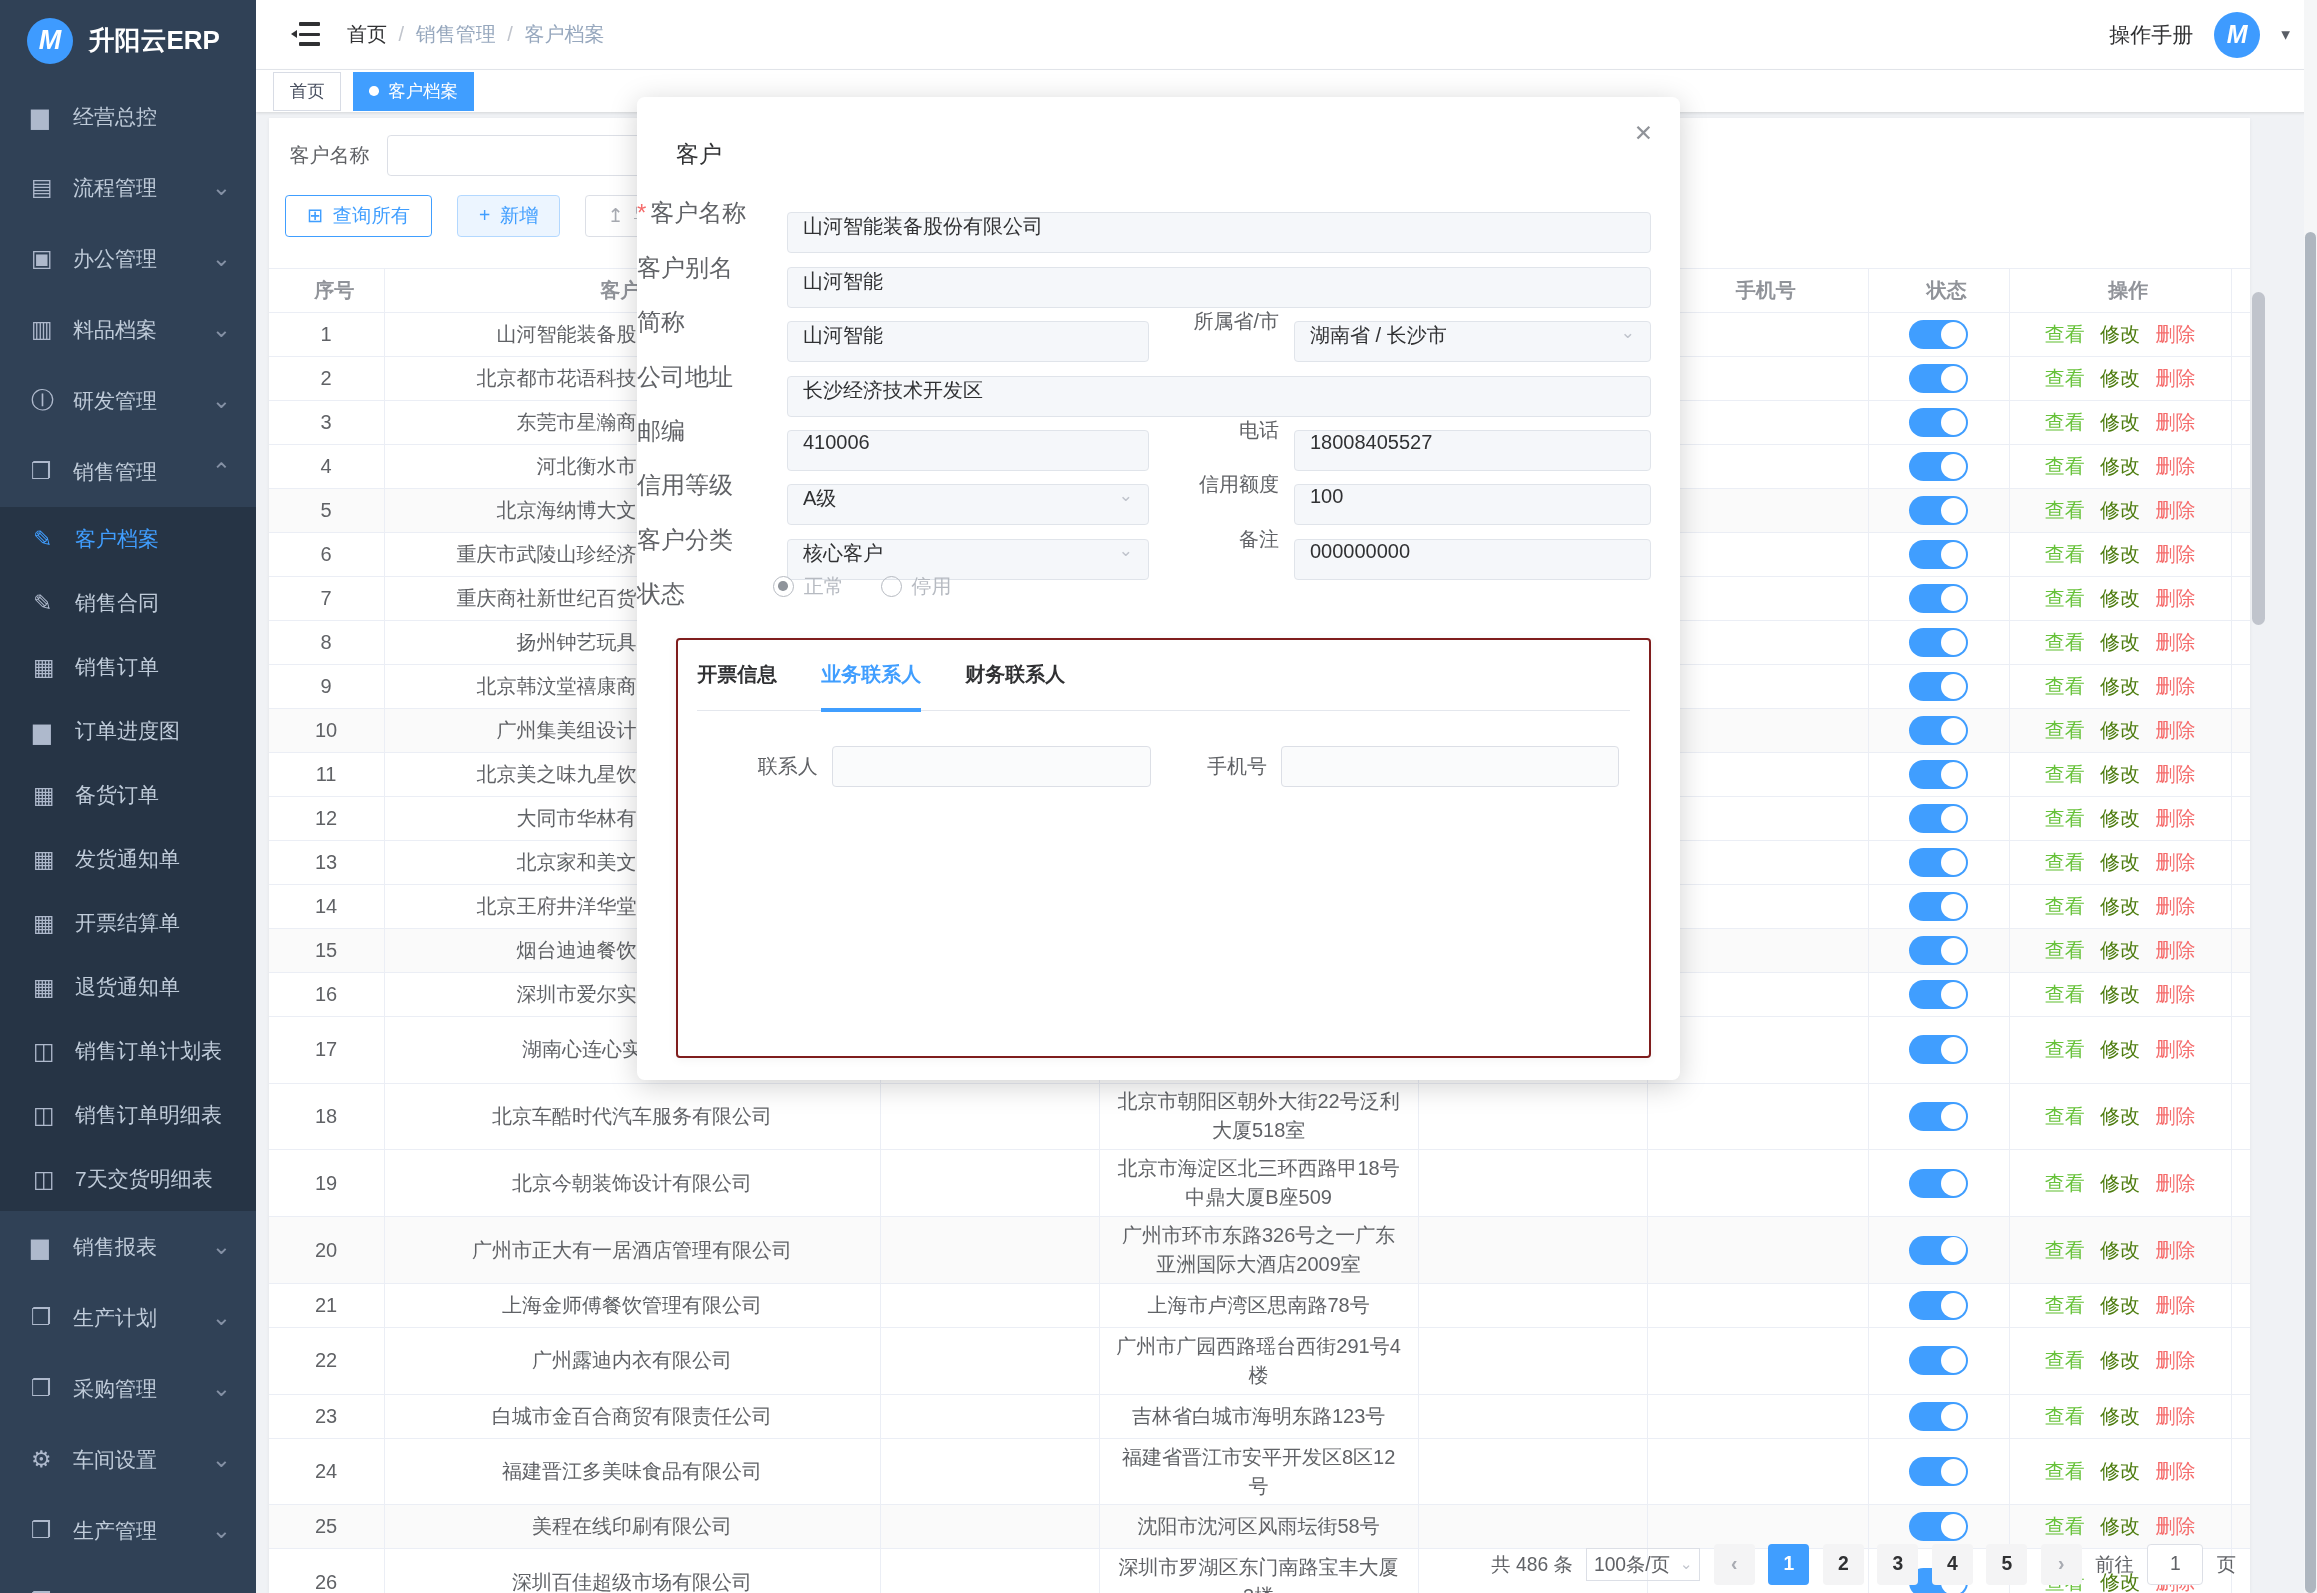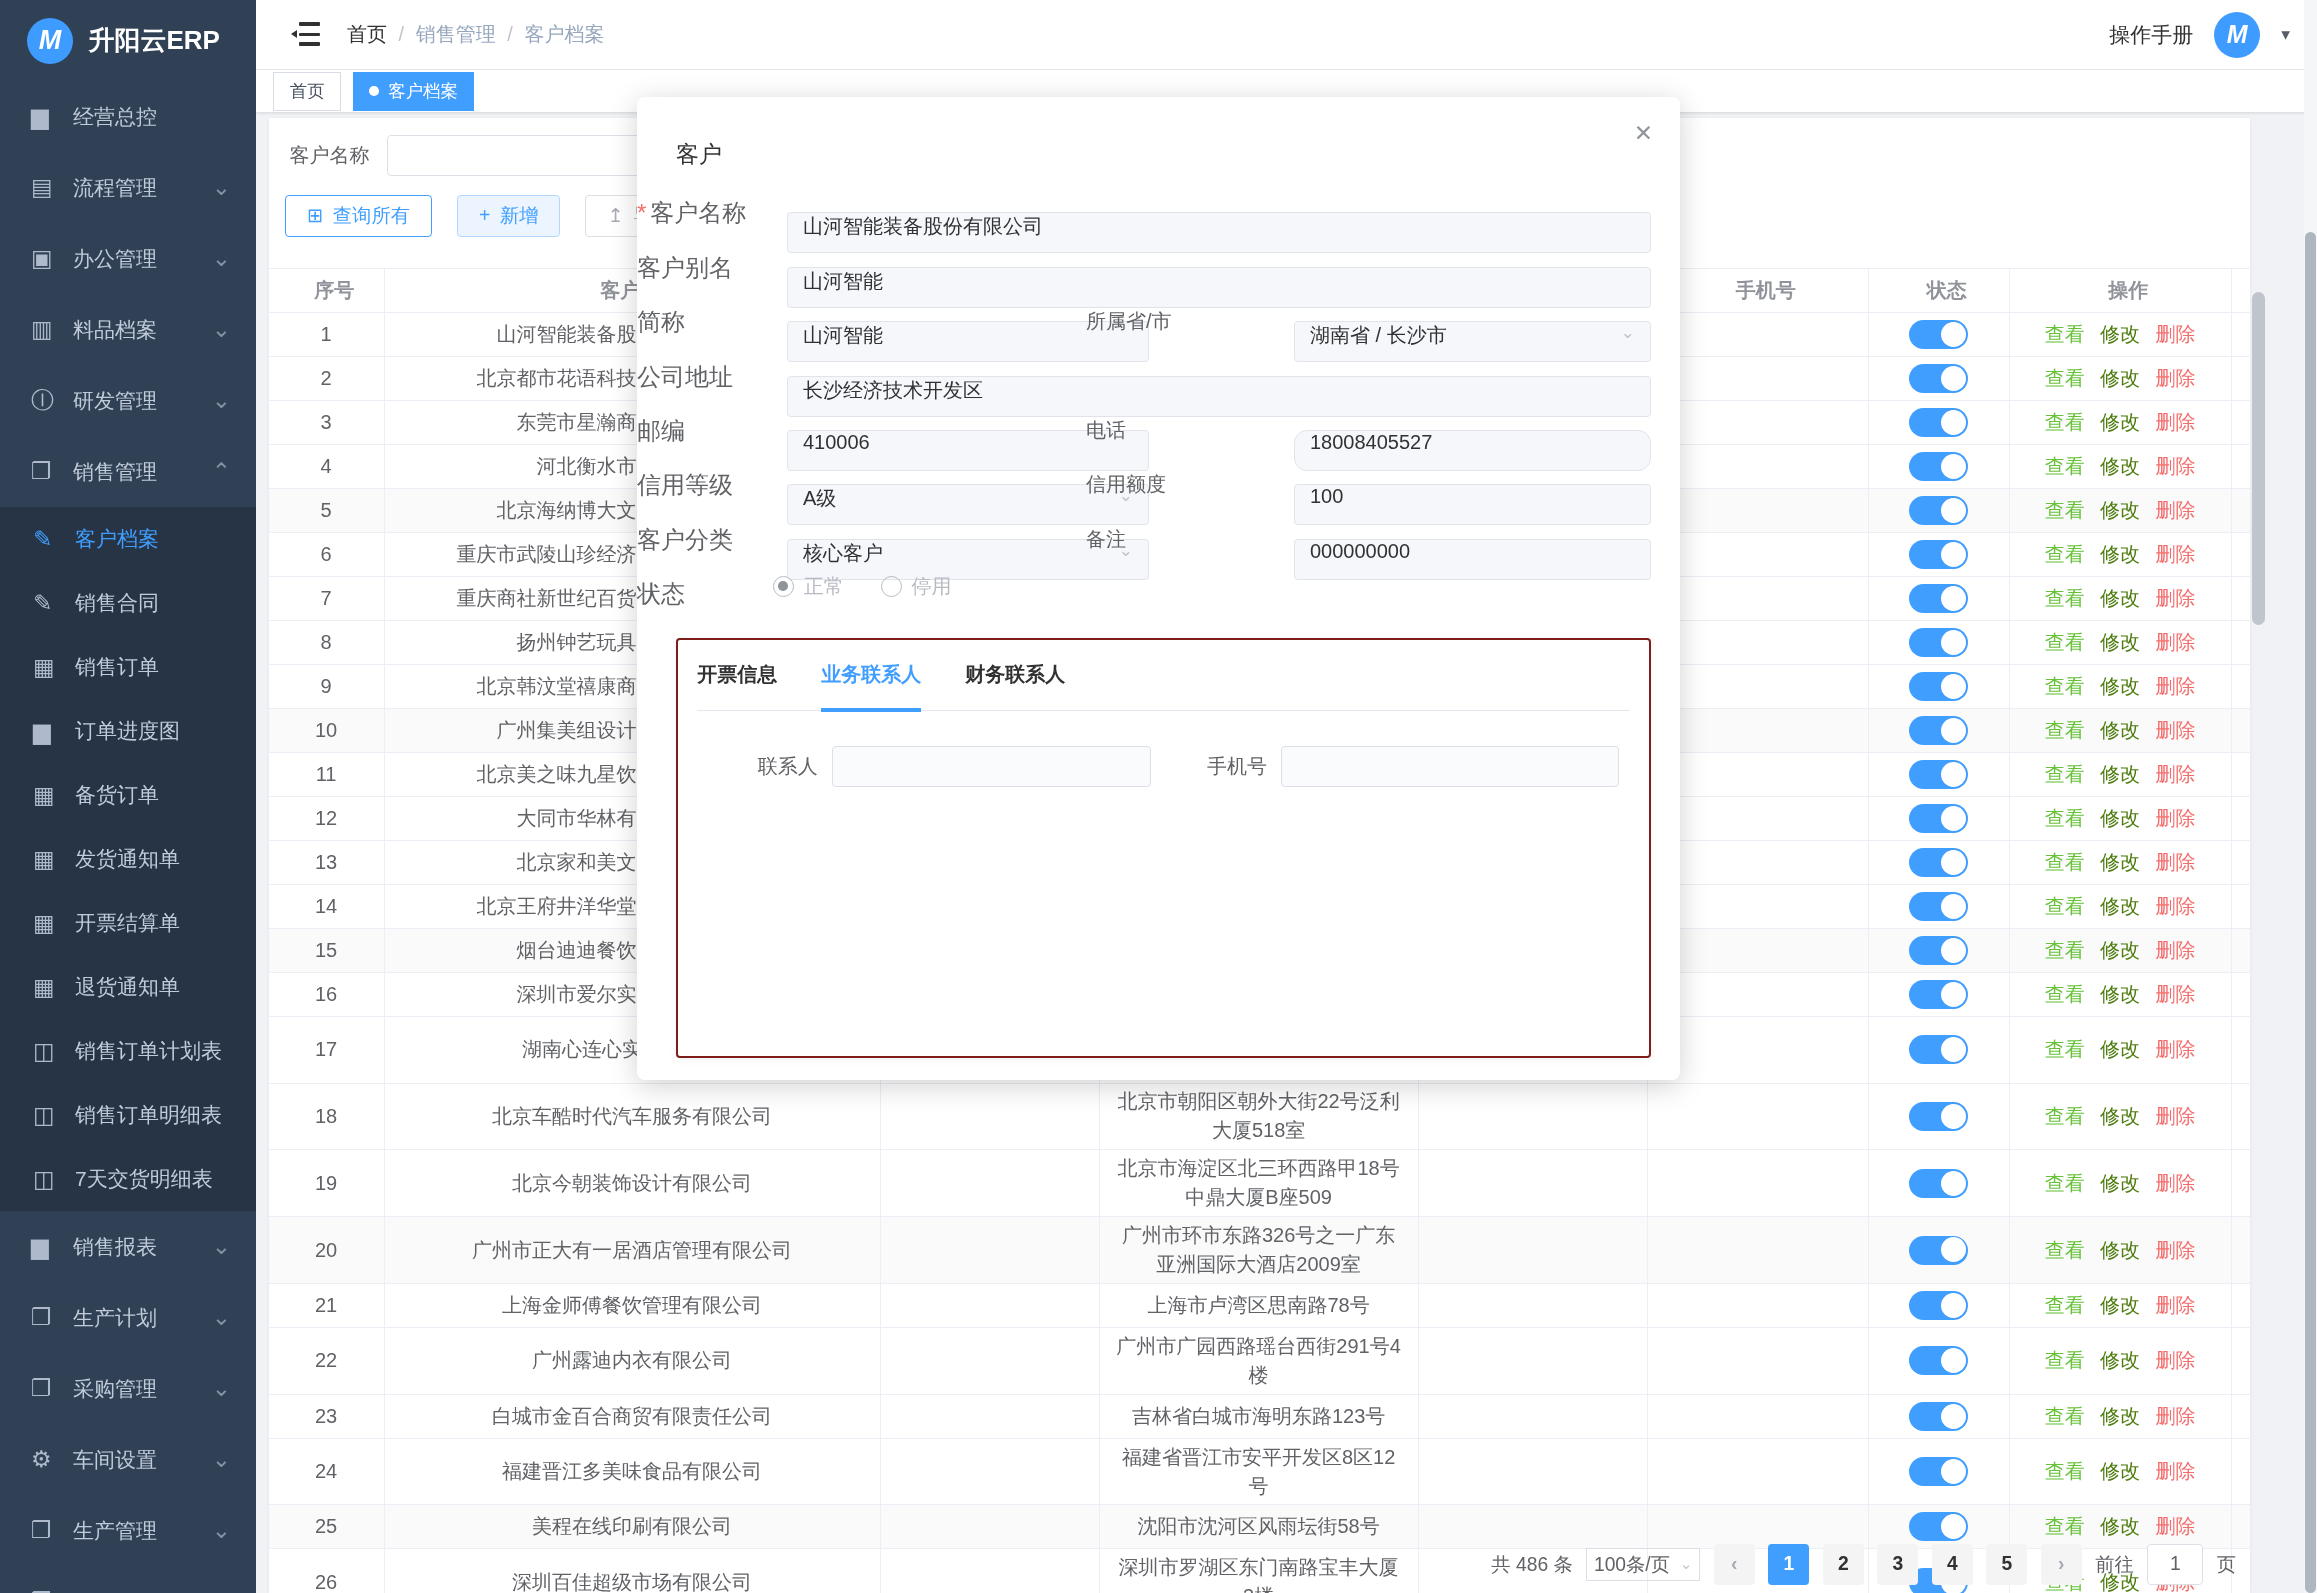--- a/index.html
+++ b/index.html
@@ -110,7 +110,7 @@
   .modal-title { position:absolute; left:39px; top:42px; font-size:23px; color:#303133; }
   .flabel { position:absolute; width:130px; text-align:left; font-size:24px; color:#606266; line-height:41px; }
   .flabel .req { color:#f56c6c; margin-right:3.9px; }
-  .fl2 { position:absolute; width:193px; left:449px; text-align:left; font-size:20px; color:#606266; line-height:41px; }
+  .fl2 { position:absolute; width:193px; left:449px; text-align:right; font-size:20px; color:#606266; line-height:41px; }
   .finput { position:absolute; height:41px; background:#f5f7fa; border:1px solid #e0e4ea; border-radius:3.9px;
     display:flex; align-items:flex-start; padding:0 15px; font-size:20px; color:#303133;margin-top:20px; }
   .finput .sel-caret { margin-left:auto; color:#c0c4cc; font-size:17.4px; }

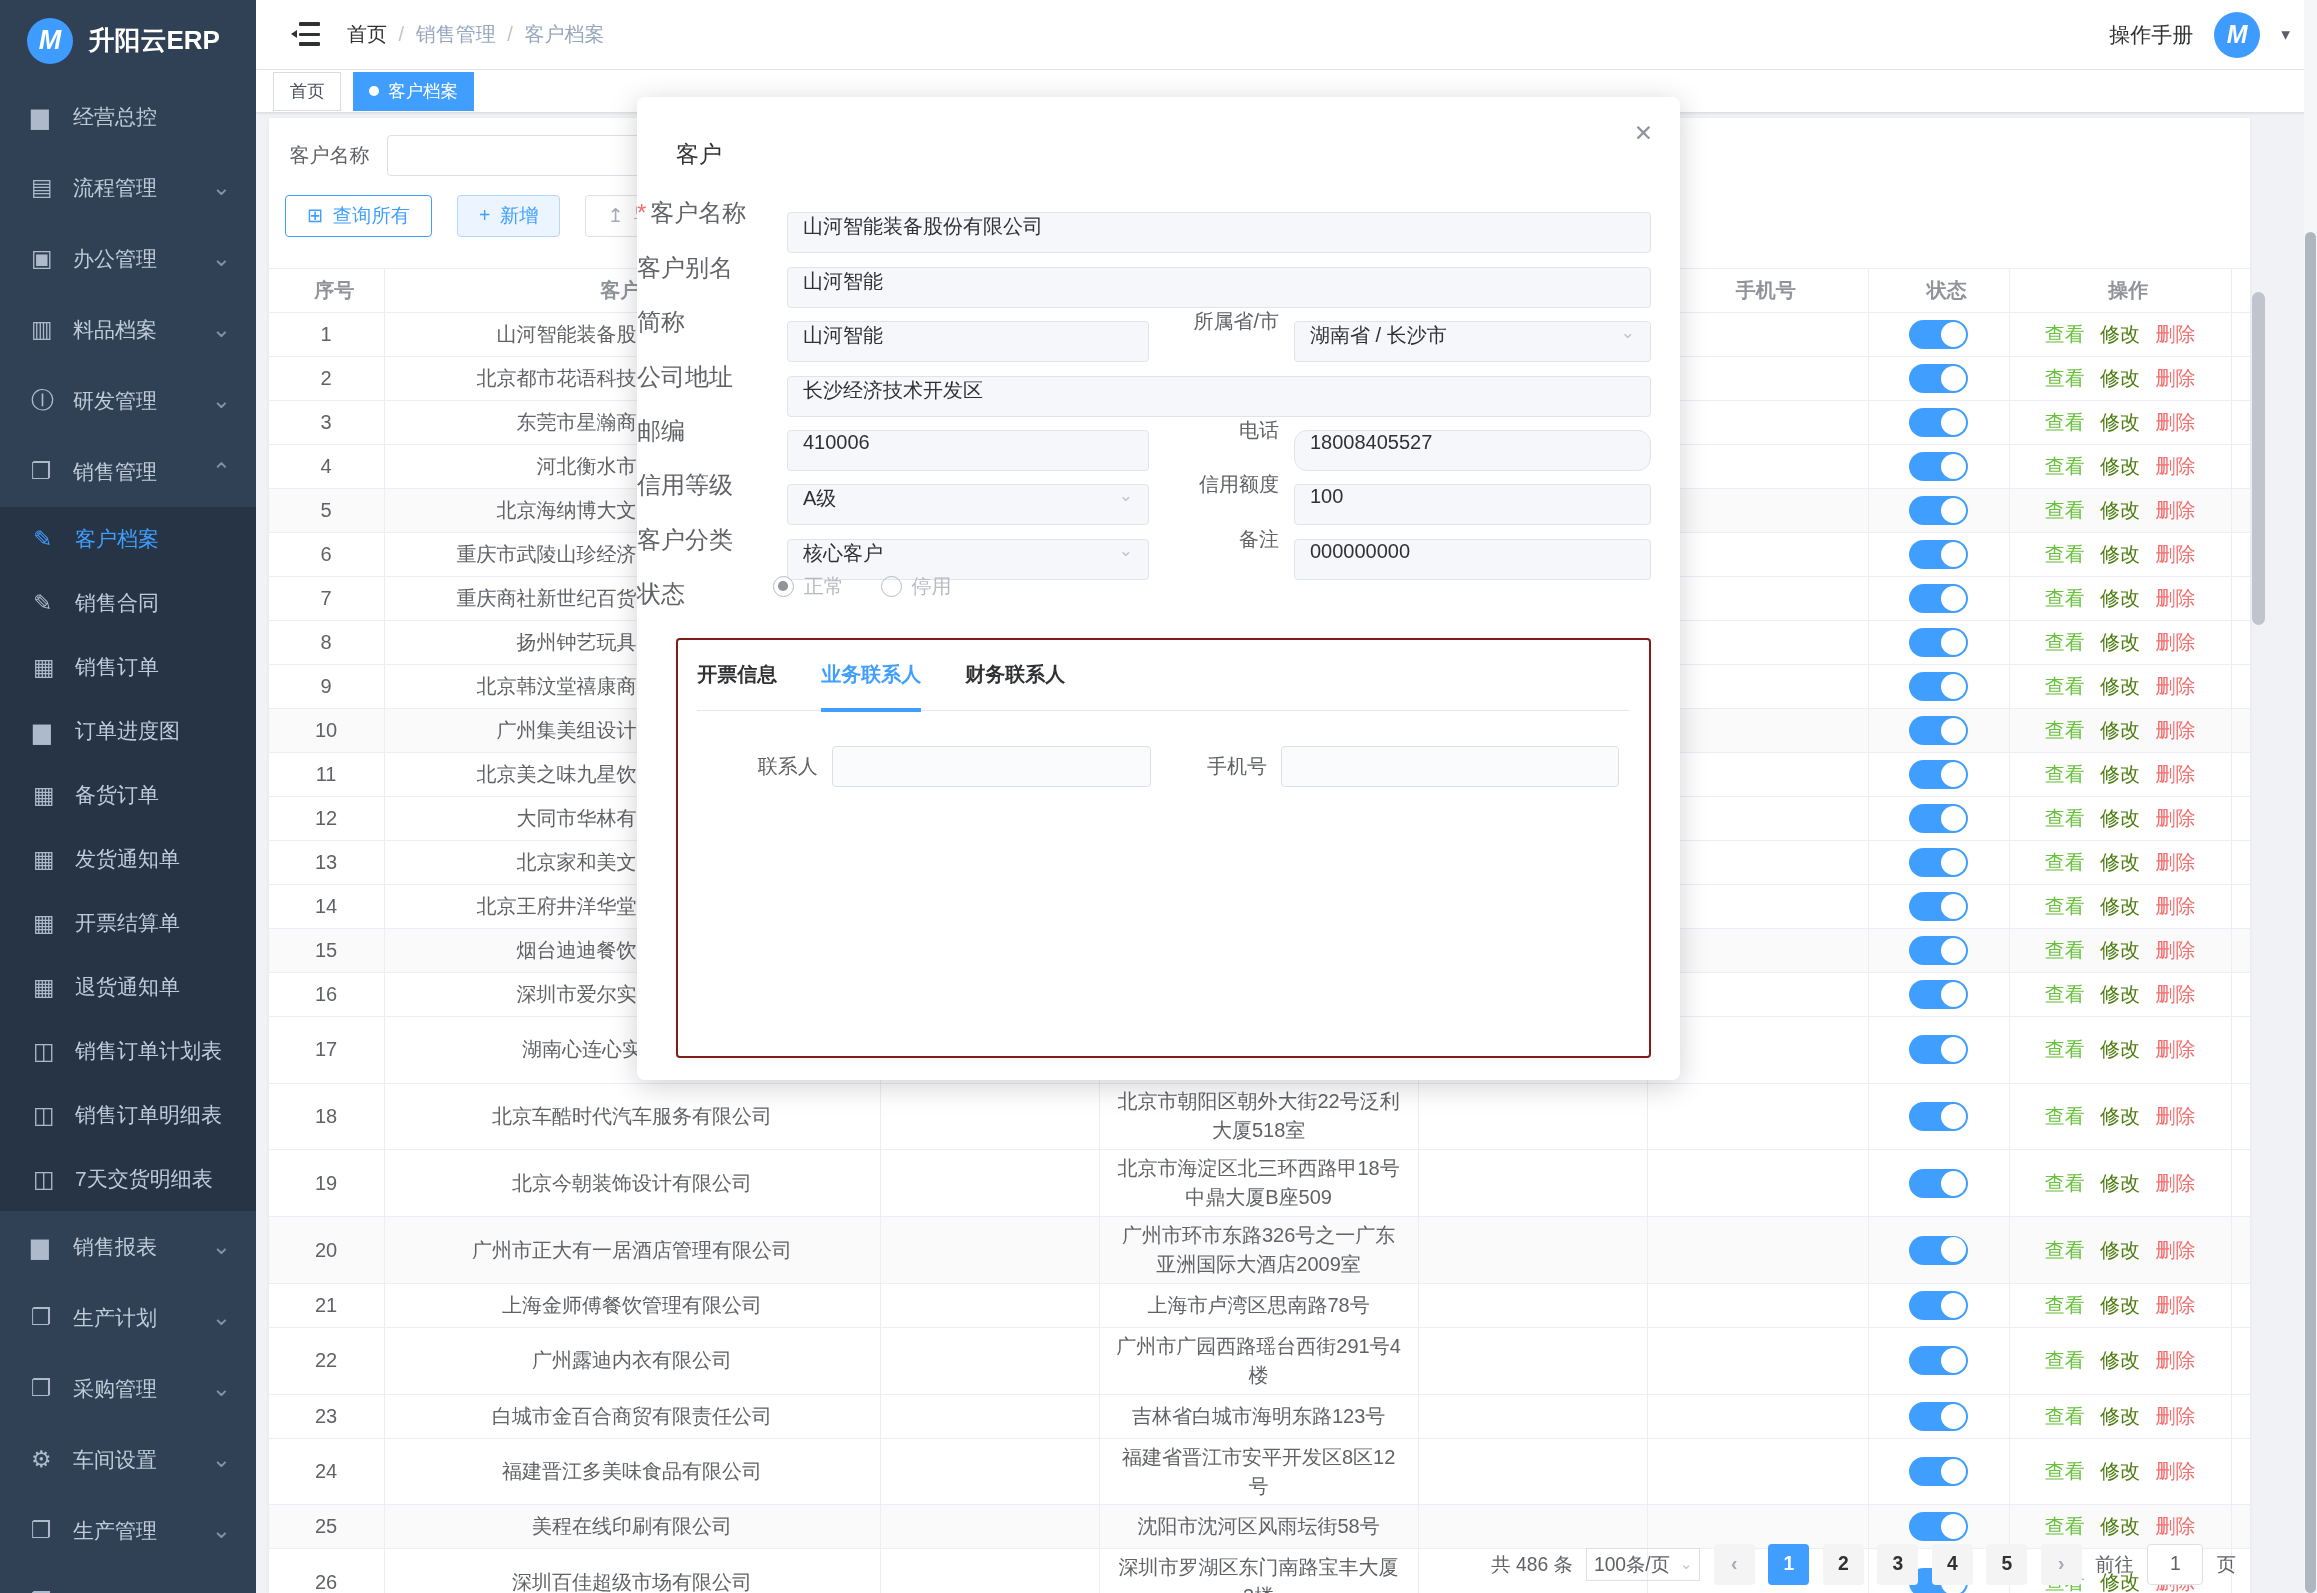--- a/index.html
+++ b/index.html
@@ -821,7 +821,7 @@
     <span>410006</span>
     </div>
   <div class="fl2" style="top:313px;">电话</div>
-  <div class="finput pos-h2" style="top:313px;border-radius:13px;">
+  <div class="finput pos-h2" style="top:313px;">
     <span>18008405527</span>
     </div>
 

